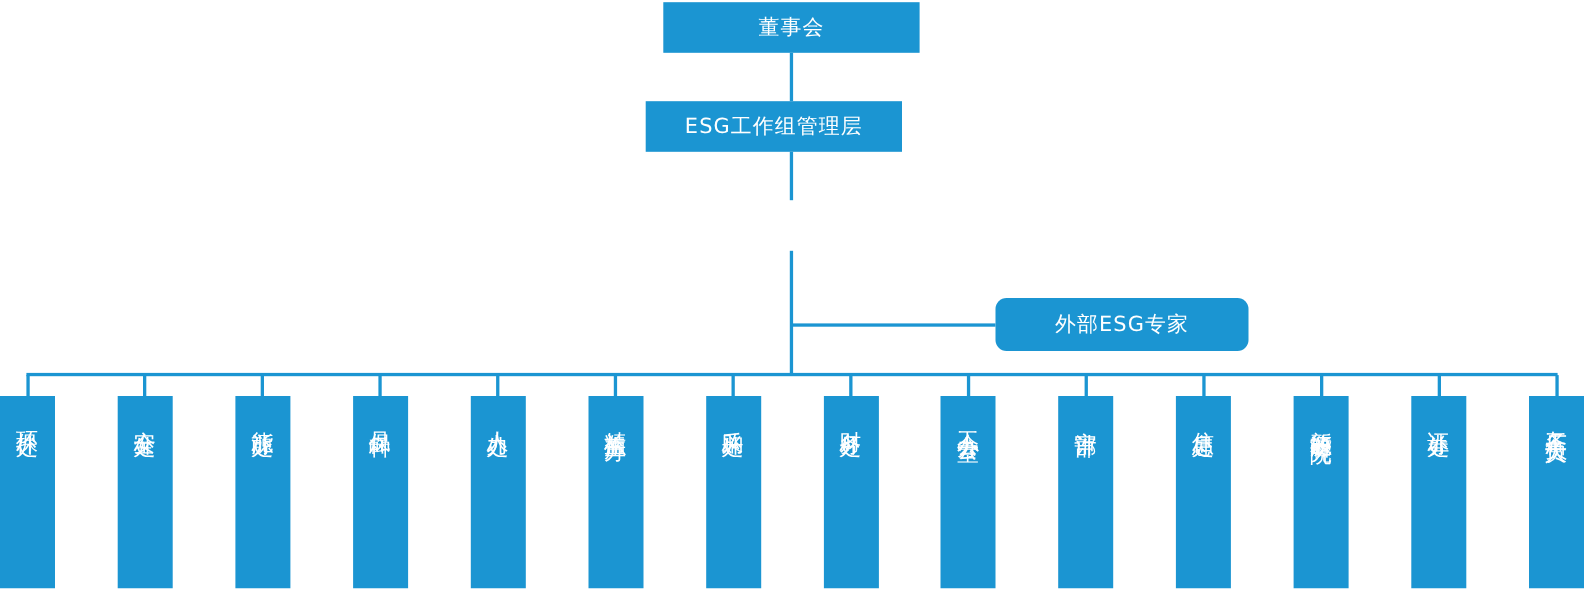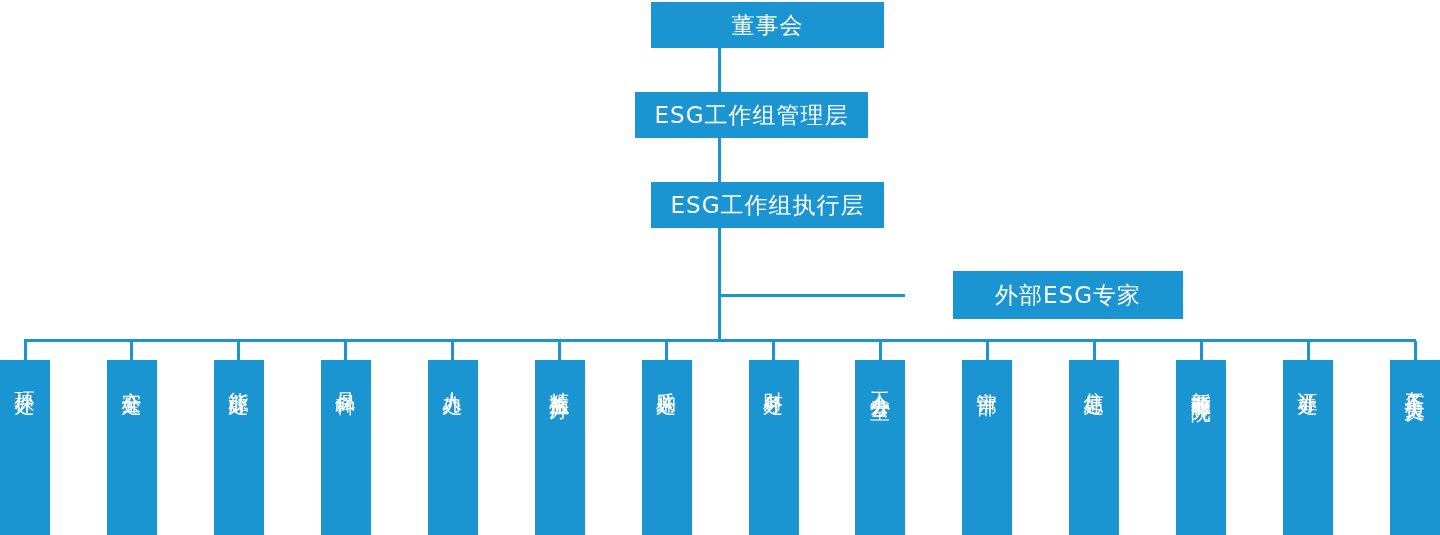--- a/index.html
+++ b/index.html
@@ -22,9 +22,8 @@
     display: flex;
     align-items: center;
     justify-content: center;
-    font-size: 23px;
+    font-size: 19px;
     letter-spacing: 1px;
-    margin-left: 48px;
   }
   .line {
     position: absolute;

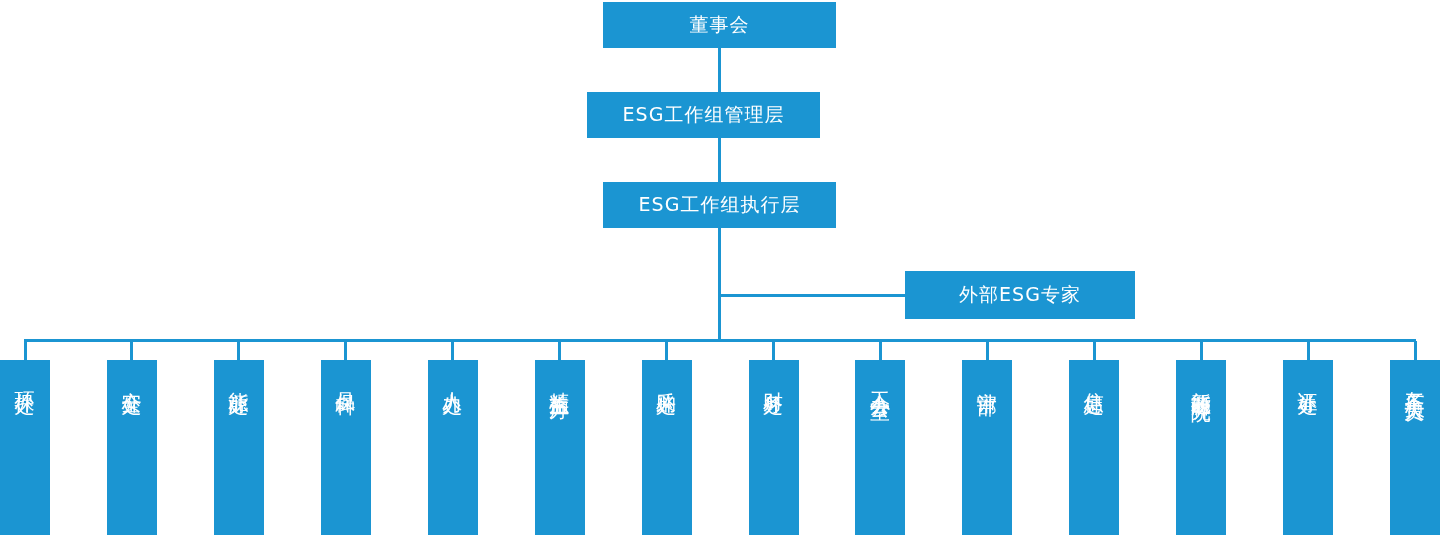--- a/index.html
+++ b/index.html
@@ -58,7 +58,6 @@
 
   <div class="node" style="left:587px; top:92px; width:233px; height:46px;">ESG工作组管理层</div>
 
-  <div class="node" style="left:603px; top:182px; width:233px; height:46px;">ESG工作组执行层</div>
 
   <div class="node" style="left:905px; top:271px; width:230px; height:48px;">外部ESG专家</div>
 

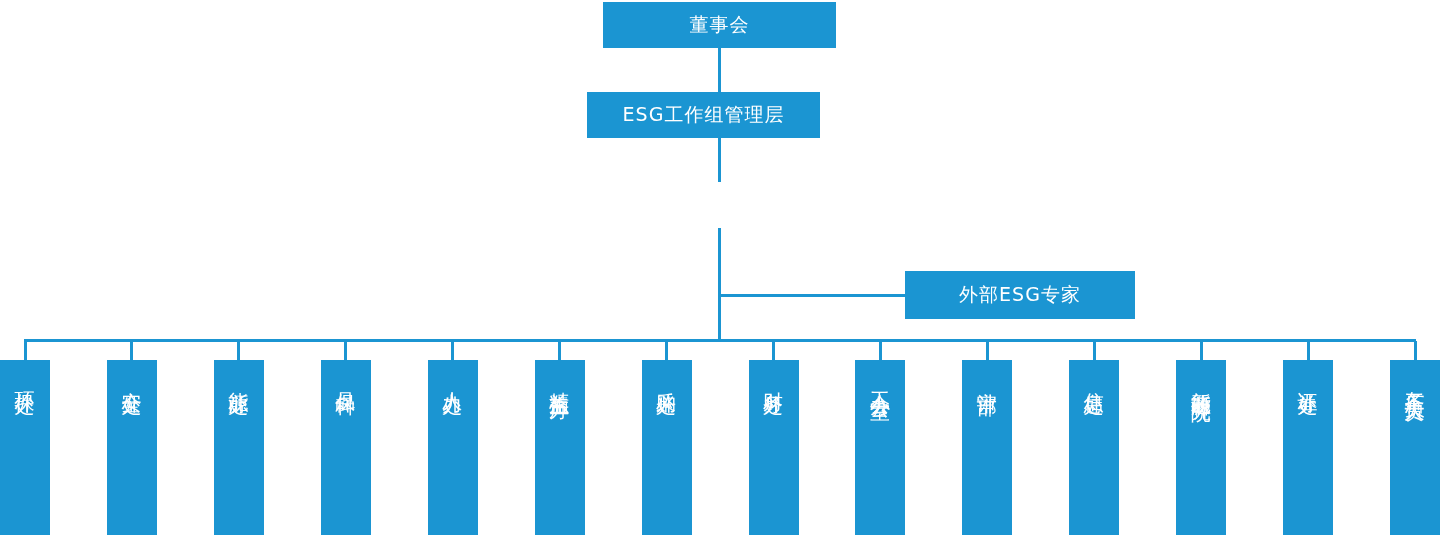--- a/index.html
+++ b/index.html
@@ -59,7 +59,7 @@
   <div class="node" style="left:587px; top:92px; width:233px; height:46px;">ESG工作组管理层</div>
 
 
-  <div class="node" style="left:905px; top:271px; width:230px; height:48px;">外部ESG专家</div>
+  <div class="node" style="left:905px; top:271px; width:230px; height:48px;border-radius:10px;">外部ESG专家</div>
 
   <div class="line" style="left:718px; top:48px;  width:3px; height:44px;"></div>
   <div class="line" style="left:718px; top:138px; width:3px; height:44px;"></div>

